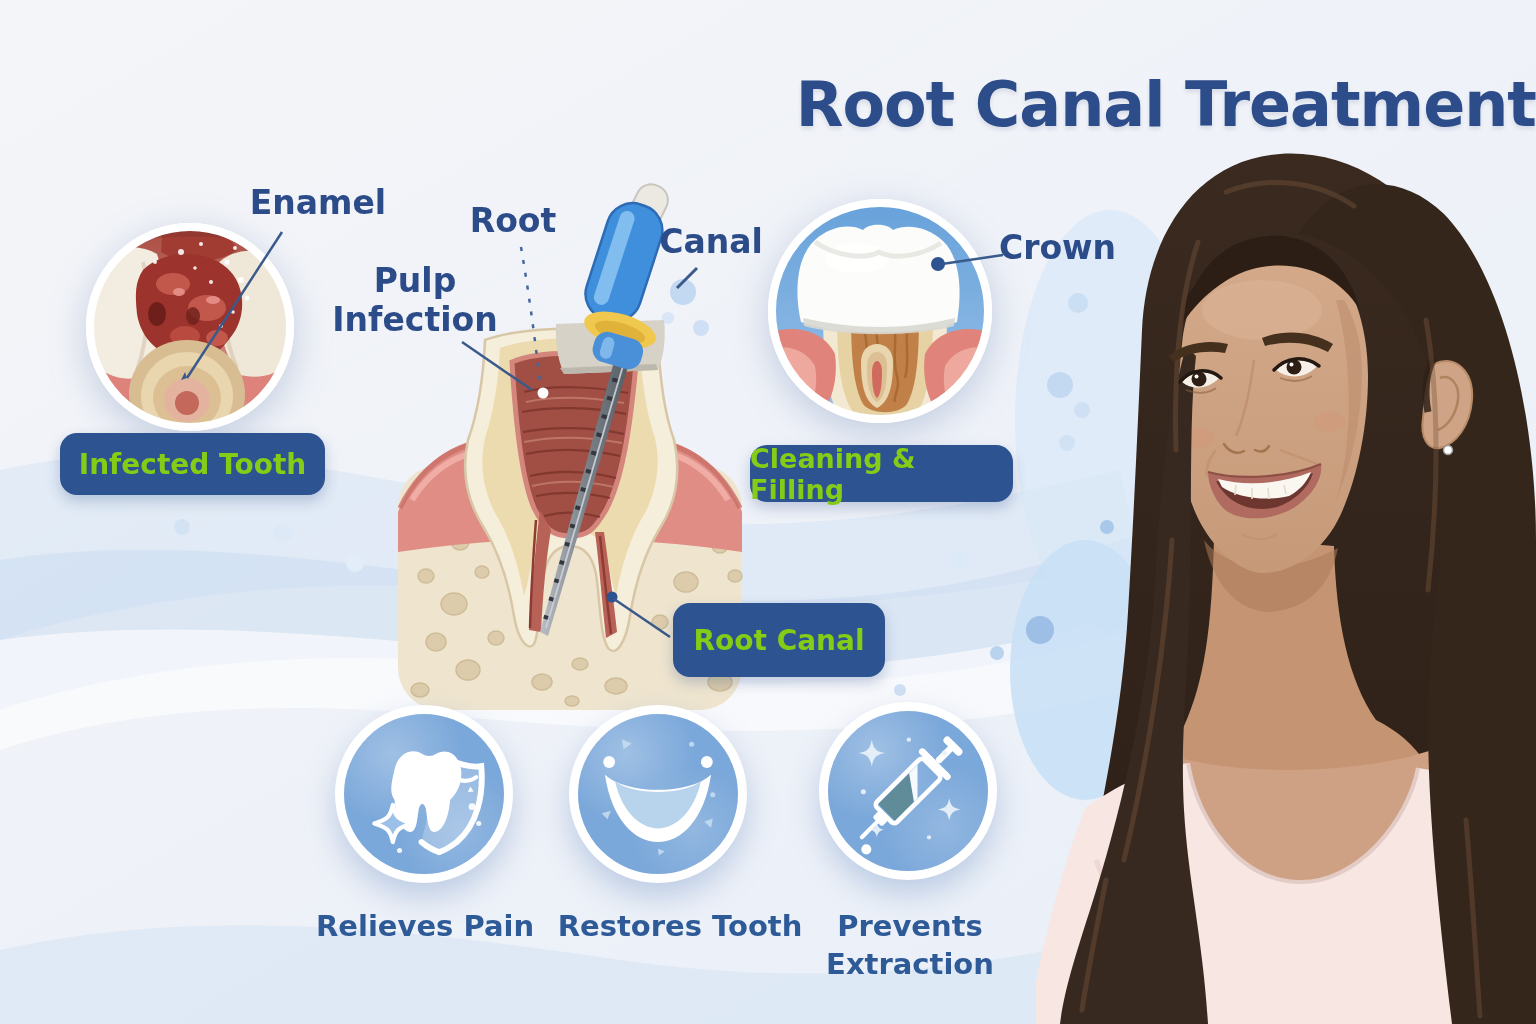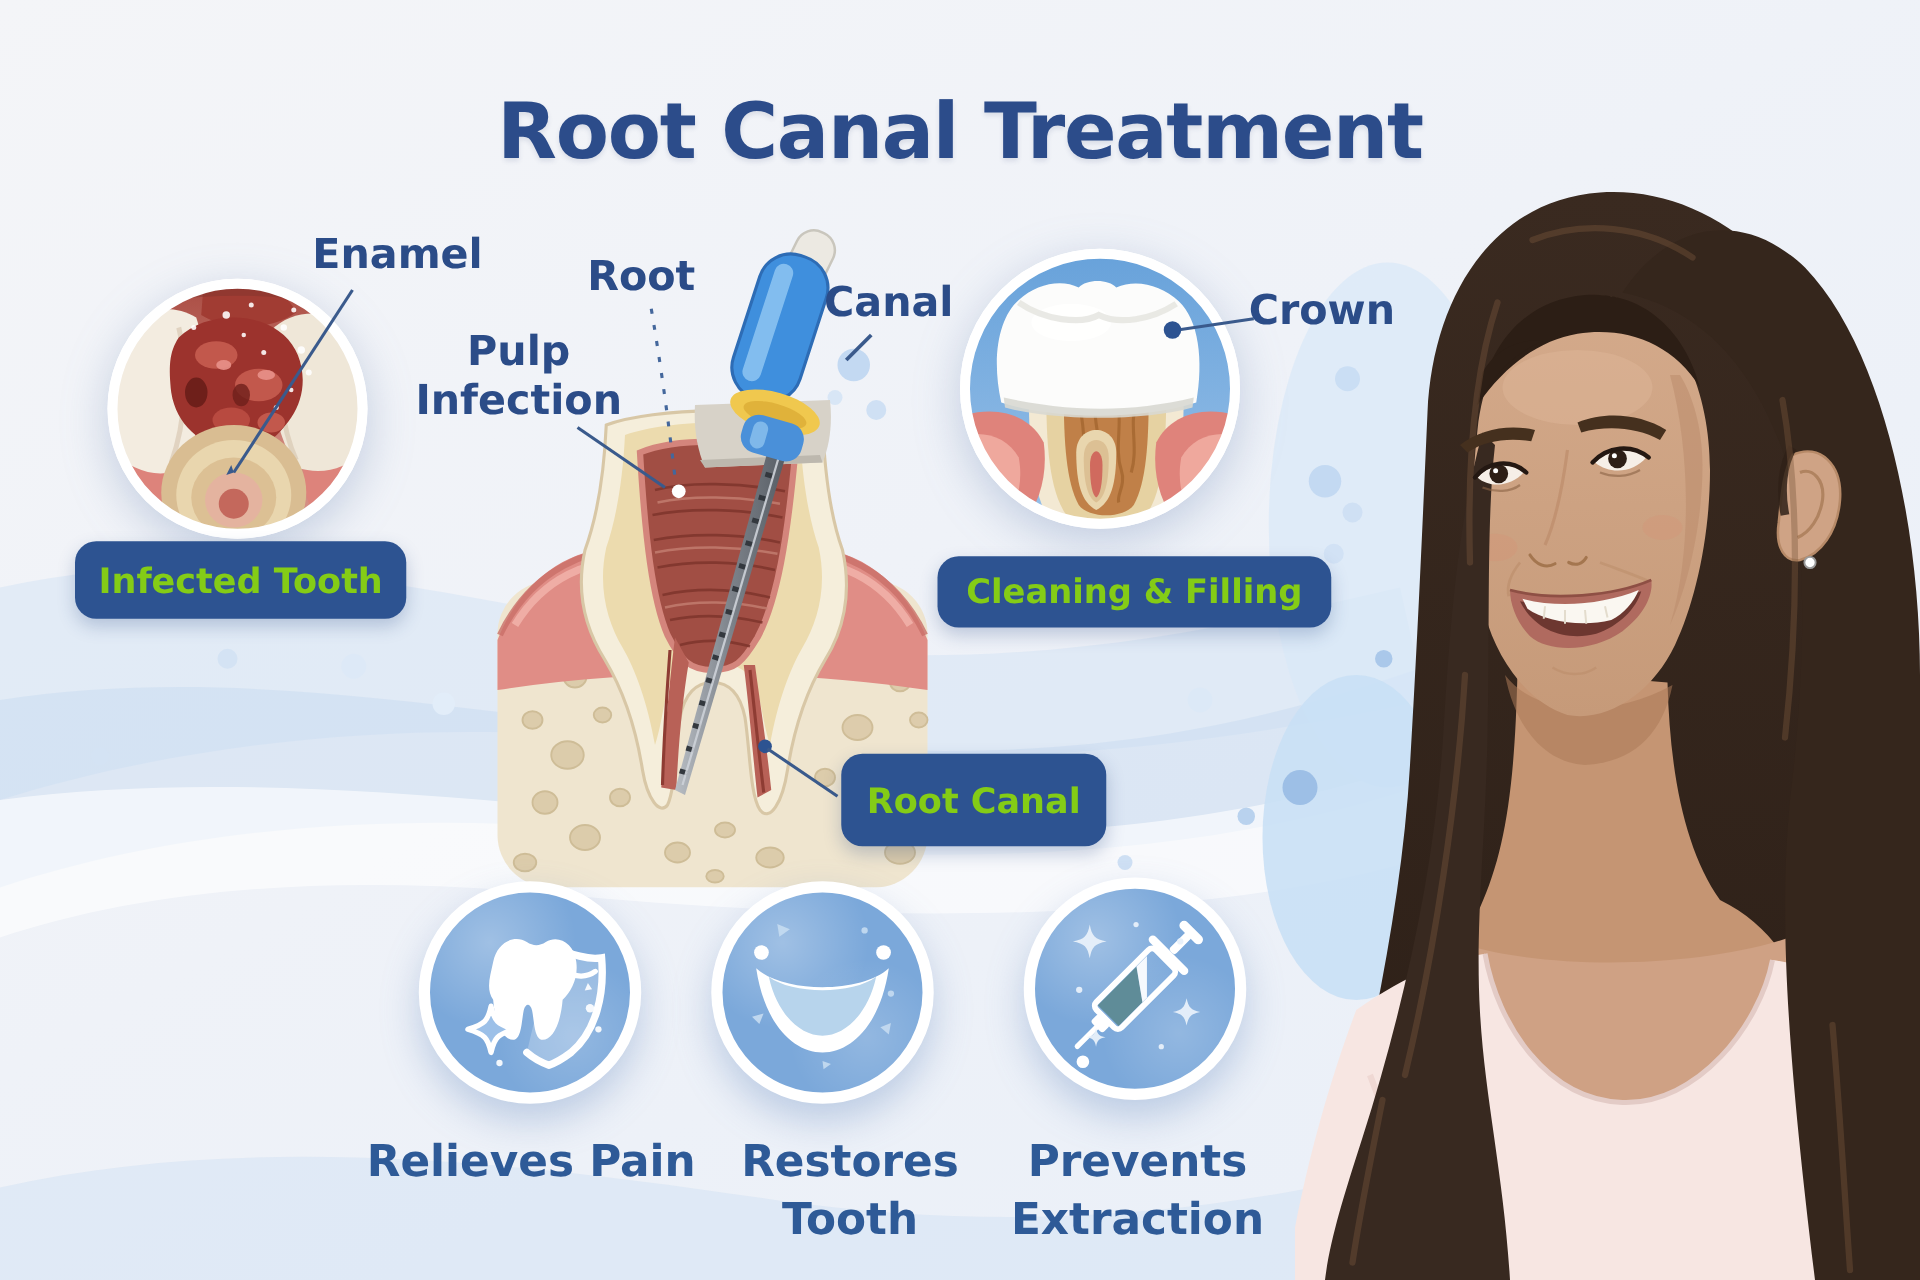--- a/index.html
+++ b/index.html
@@ -10,7 +10,7 @@
   }
   .abs{position:absolute;}
   .title{
-    left:0;top:68px;width:1536px;text-align:center;
+    left:0;top:68px;width:1536px;text-align:right;
     font-size:62px;font-weight:700;letter-spacing:-1px;color:#2c4c8a;
     text-shadow:0 3px 4px rgba(40,60,110,.12);
   }

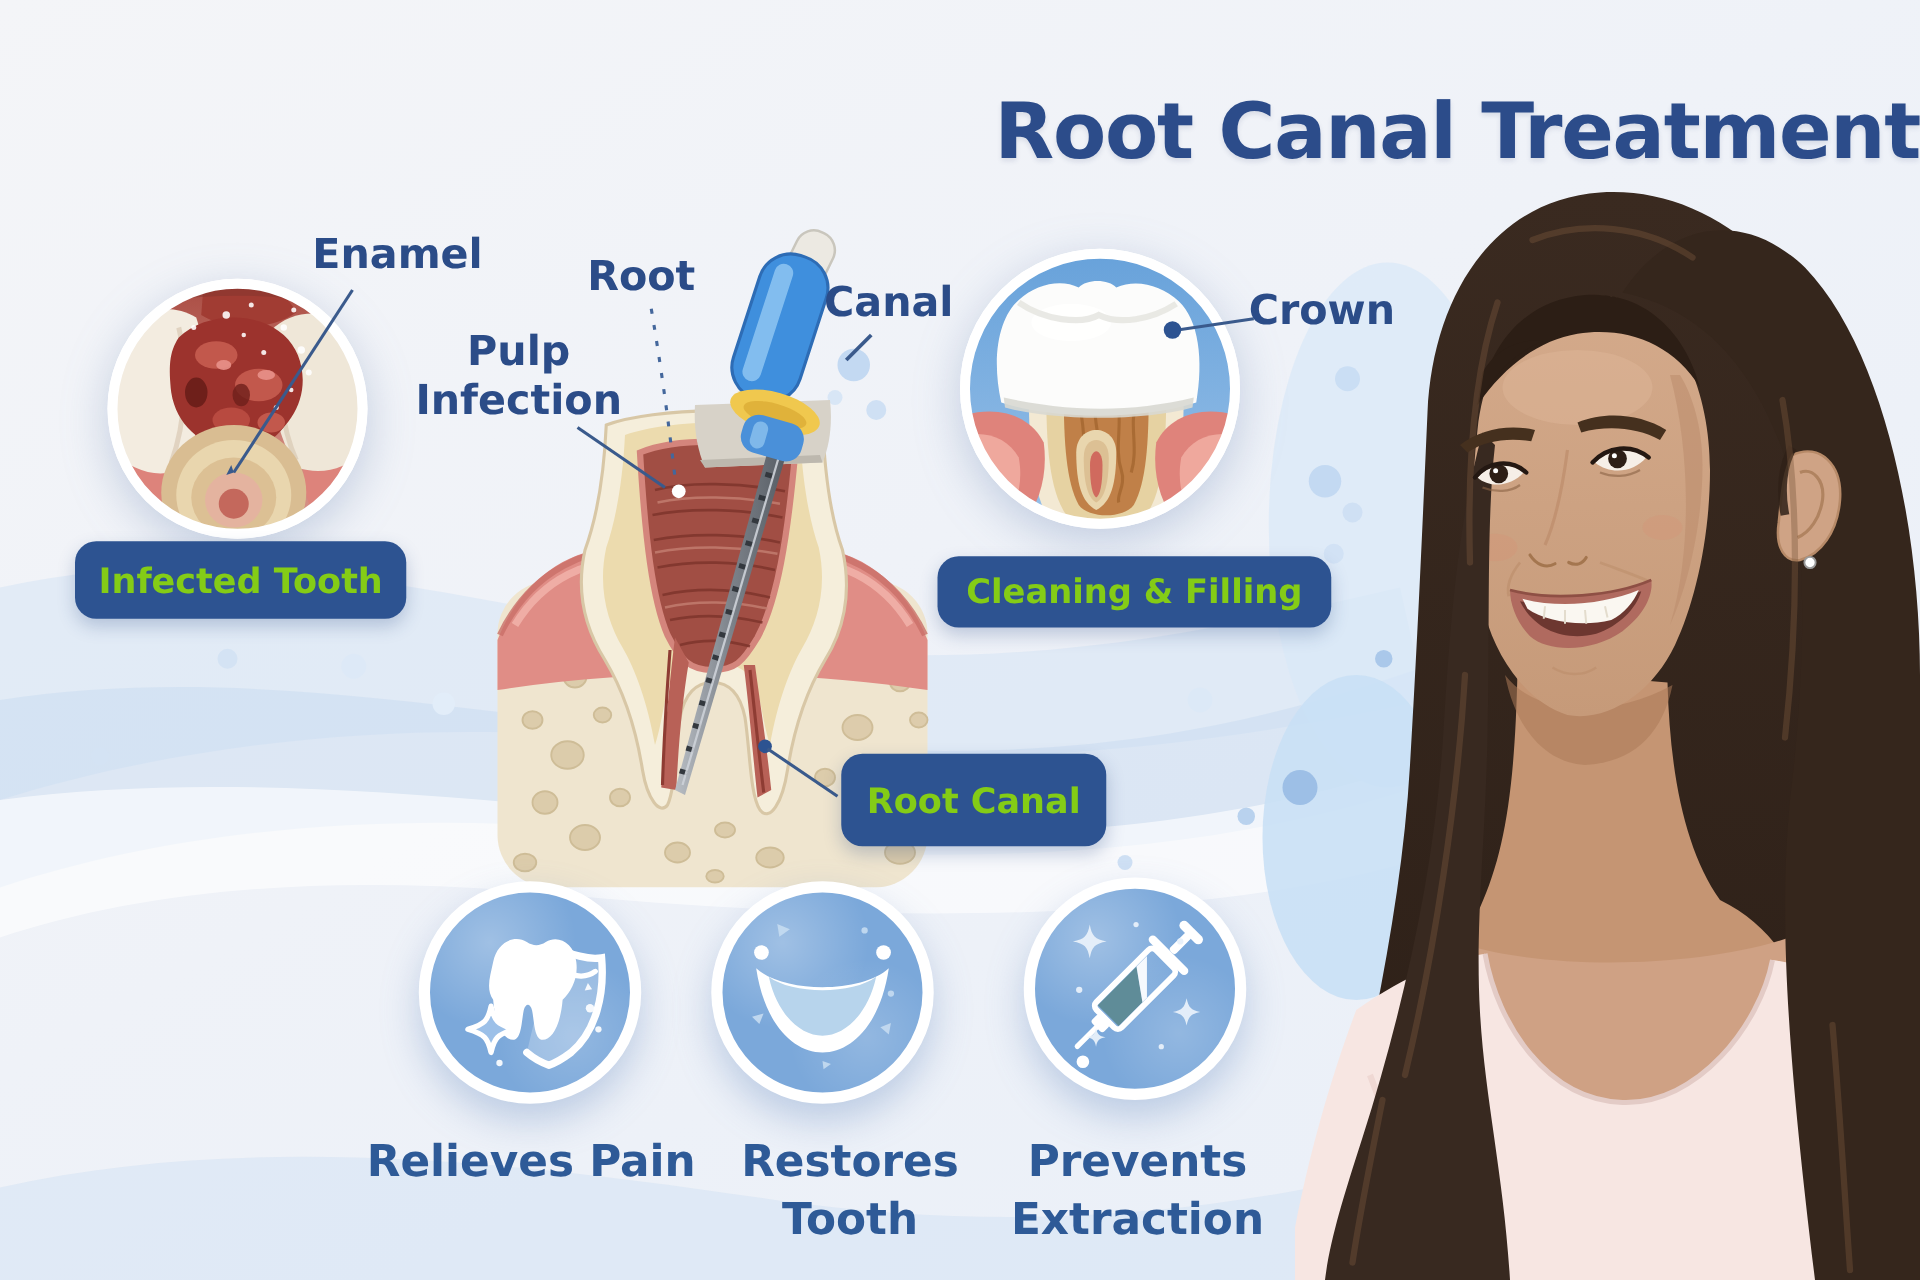--- a/index.html
+++ b/index.html
@@ -276,7 +276,7 @@
   <div class="abs dlabel" style="left:985px;top:229px;width:145px">Crown</div>
 
   <div class="abs badge" style="left:60px;top:433px;width:265px;height:62px;font-size:28px">Infected Tooth</div>
-  <div class="abs badge" style="left:750px;top:445px;width:315px;height:57px;font-size:27px">Cleaning &amp; Filling</div>
+  <div class="abs badge" style="left:750px;top:445px;width:263px;height:57px;font-size:27px">Cleaning &amp; Filling</div>
   <div class="abs badge" style="left:673px;top:603px;width:212px;height:74px;font-size:28px">Root Canal</div>
 
   <div class="abs benefit-circle" style="left:335px;top:705px;width:160px;height:160px">

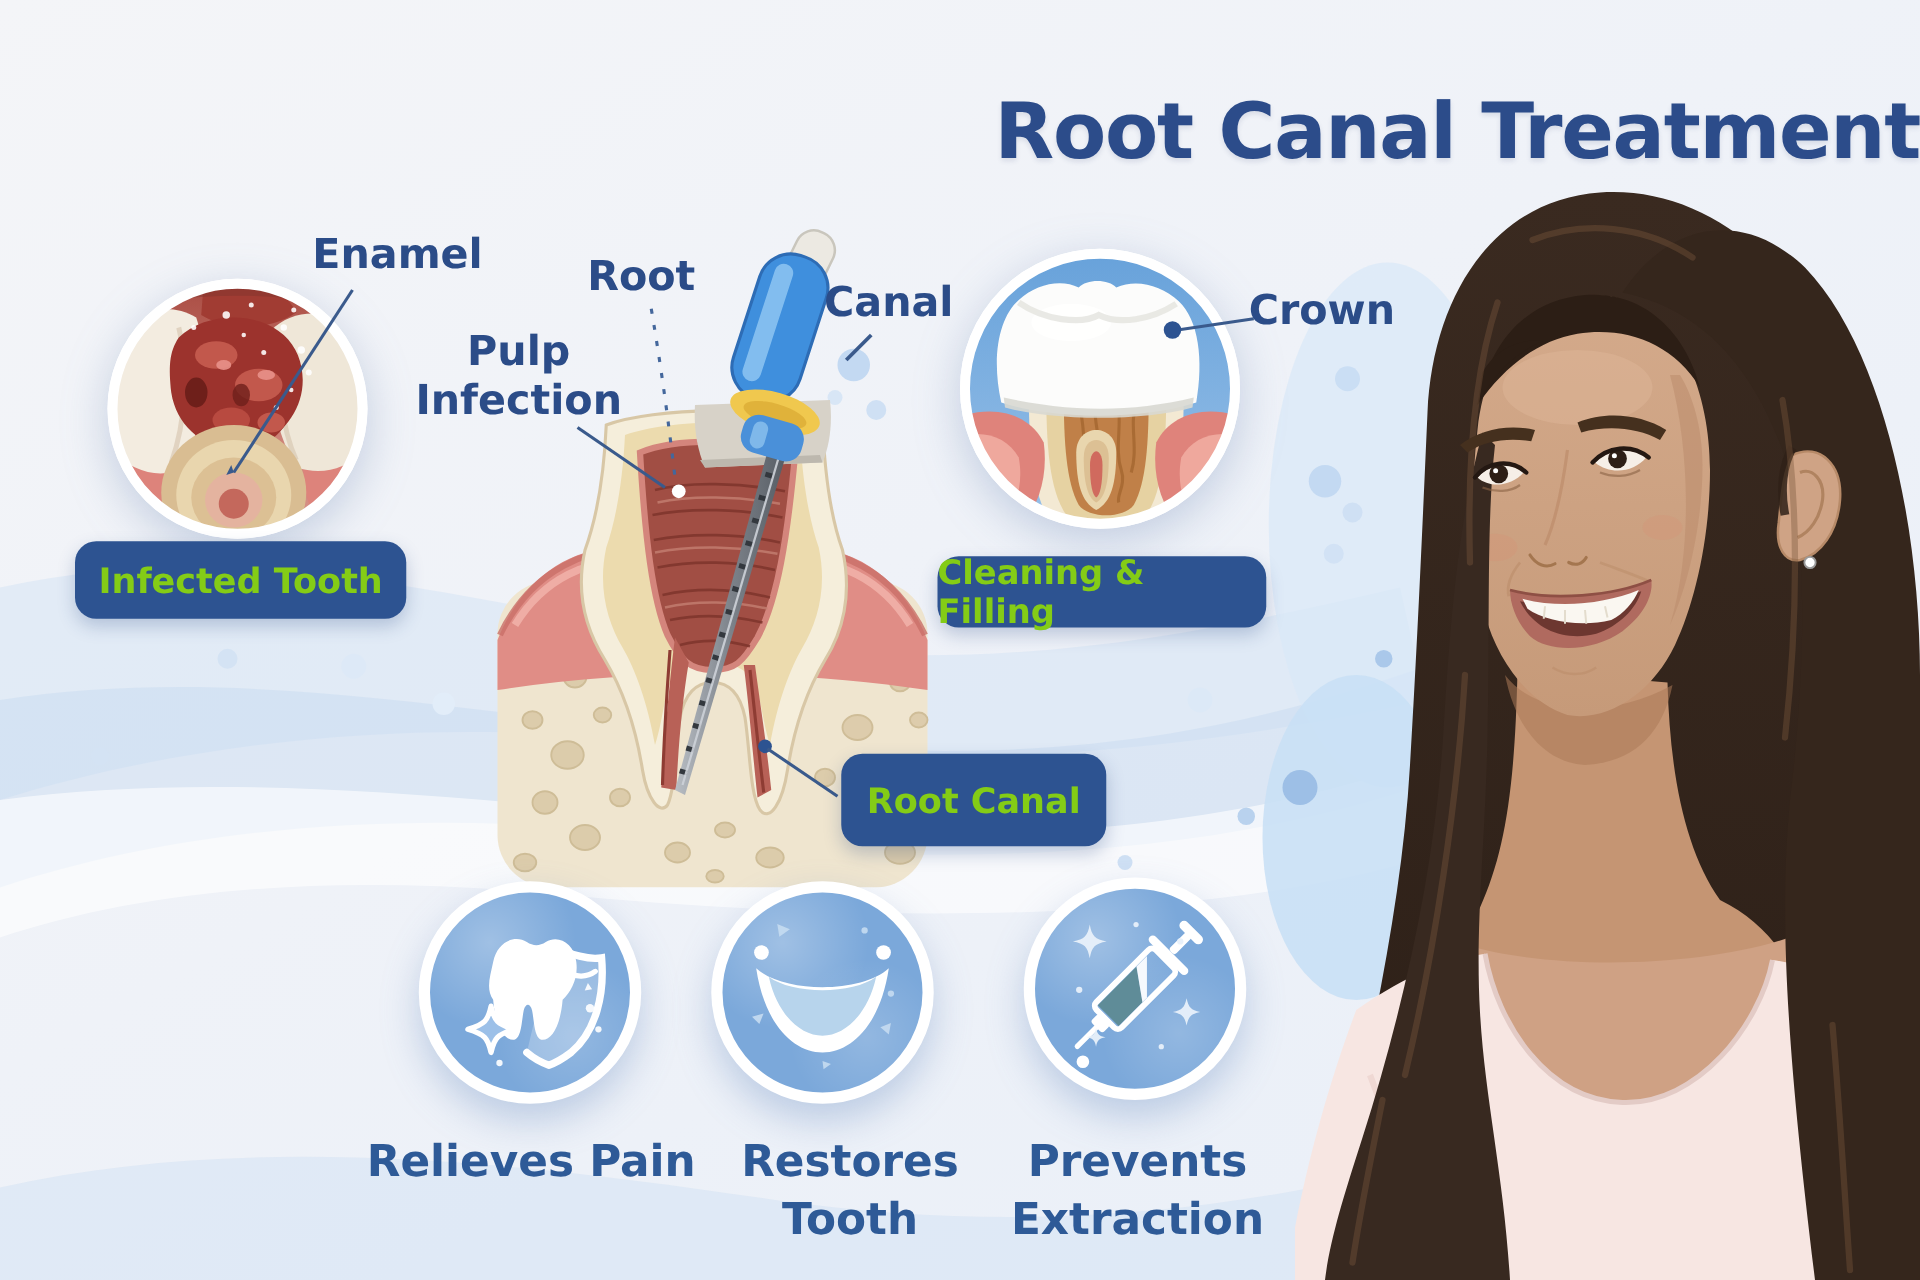--- a/index.html
+++ b/index.html
@@ -31,7 +31,7 @@
     box-shadow:0 14px 30px rgba(110,145,195,.38);
   }
   .blabel{
-    font-size:35px;font-weight:700;color:#2e5a97;text-align:center;line-height:1.3;
+    font-size:29px;font-weight:700;color:#2e5a97;text-align:center;line-height:1.3;
   }
   svg{display:block;}
   .shadowed{filter:drop-shadow(0 10px 18px rgba(90,120,170,.30));}

